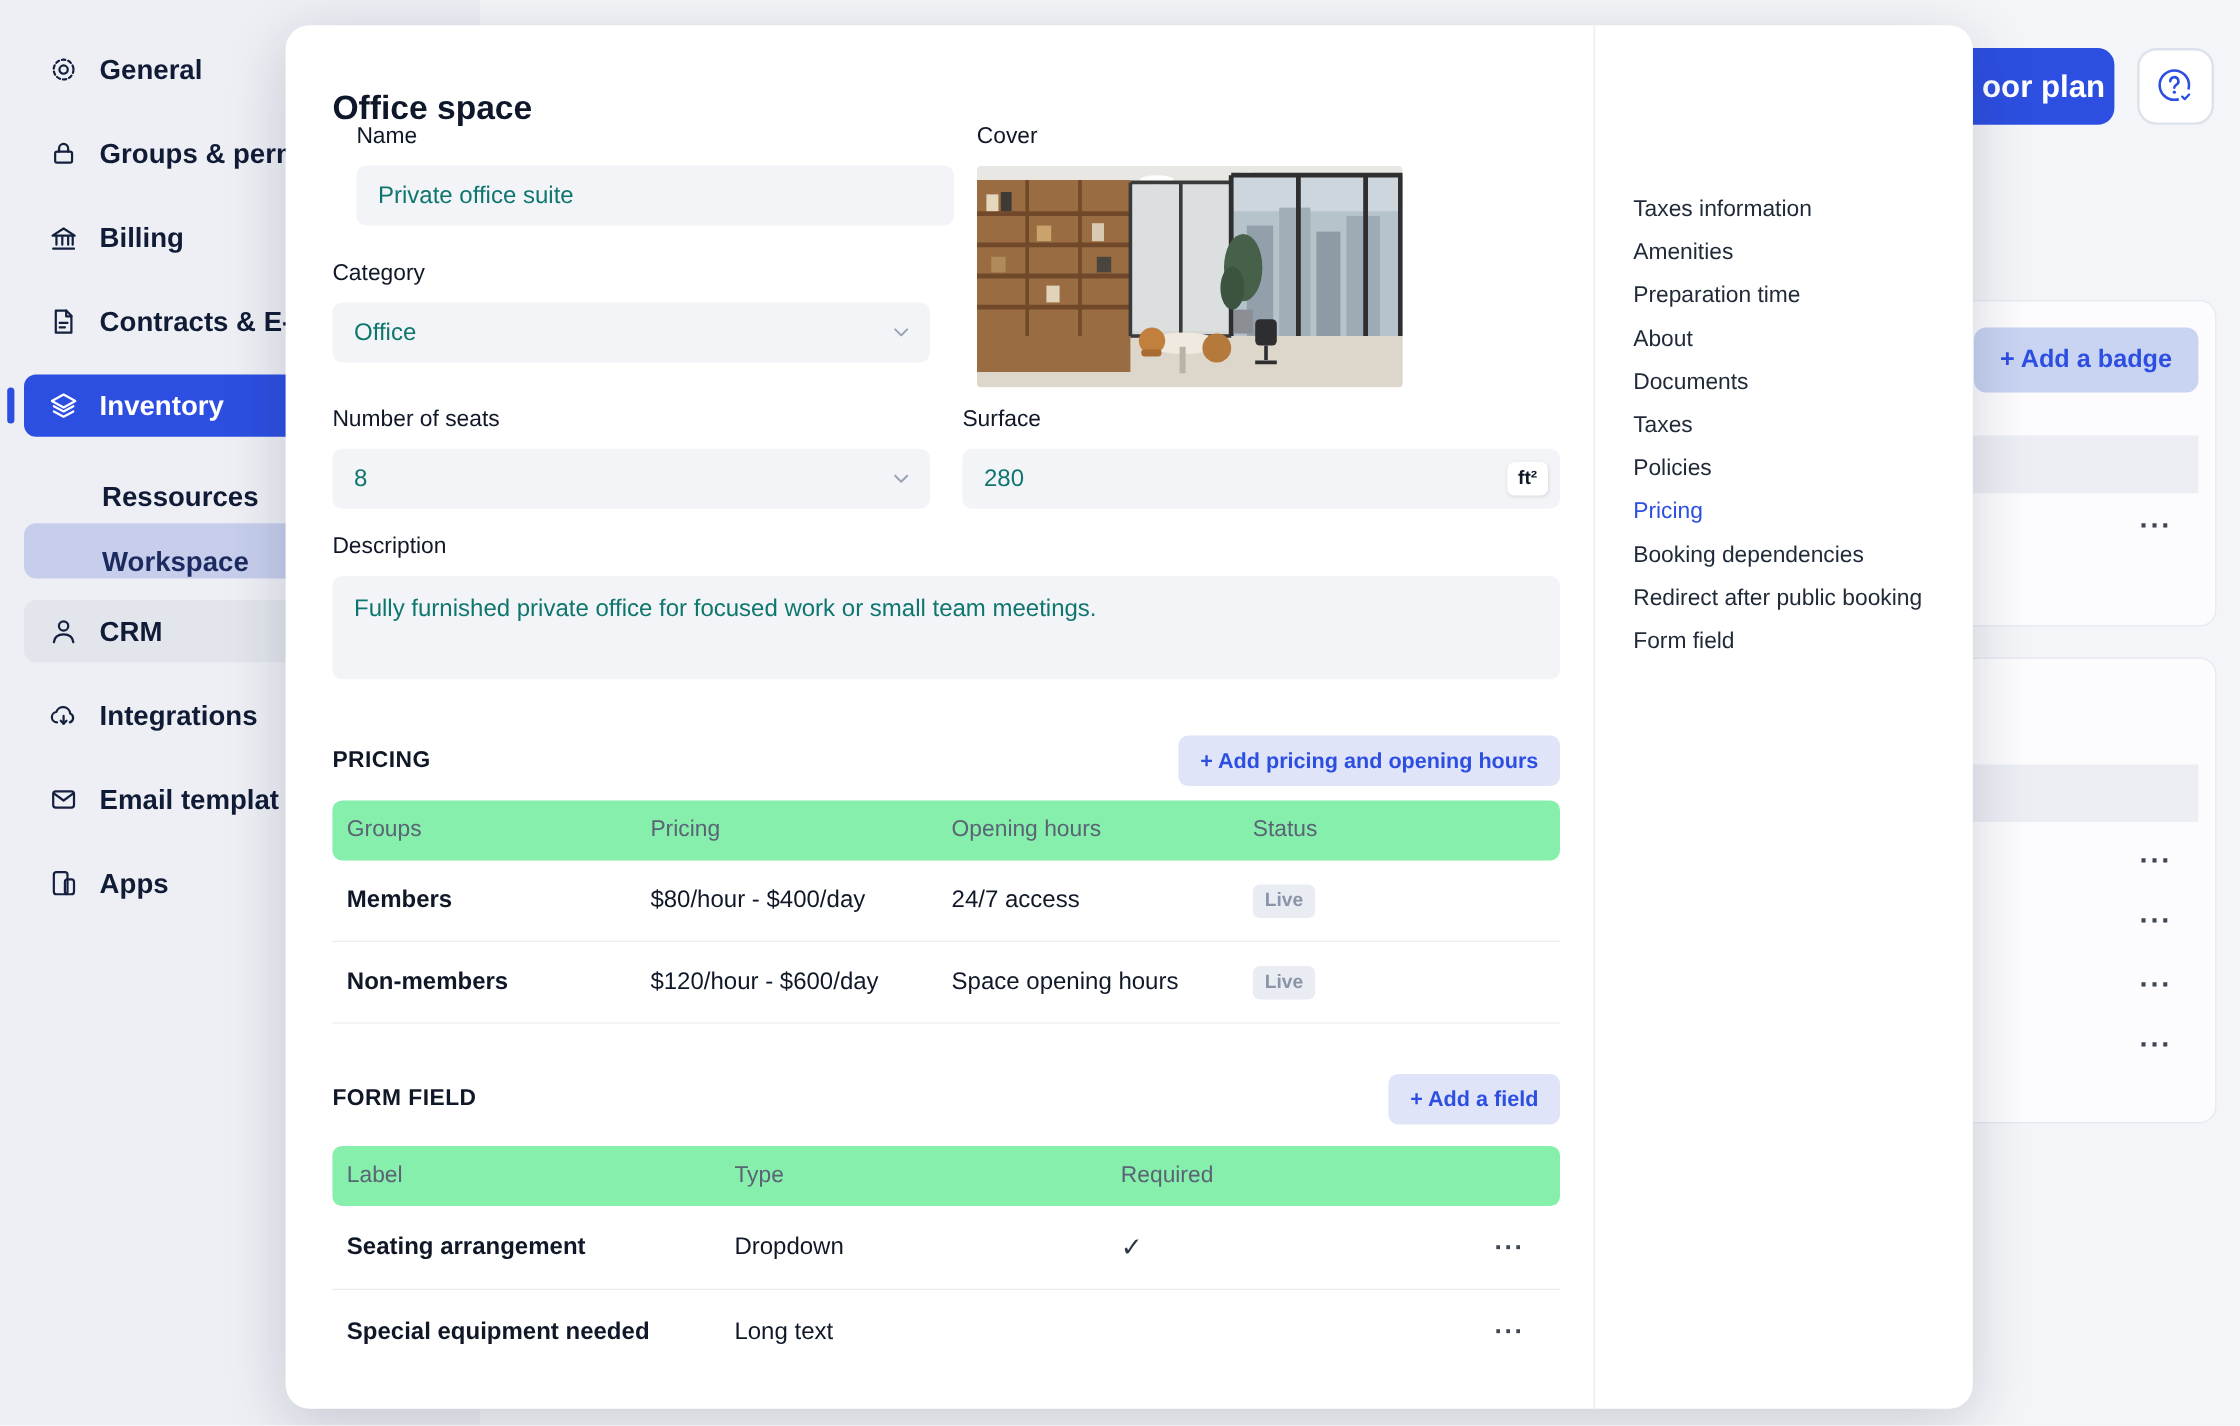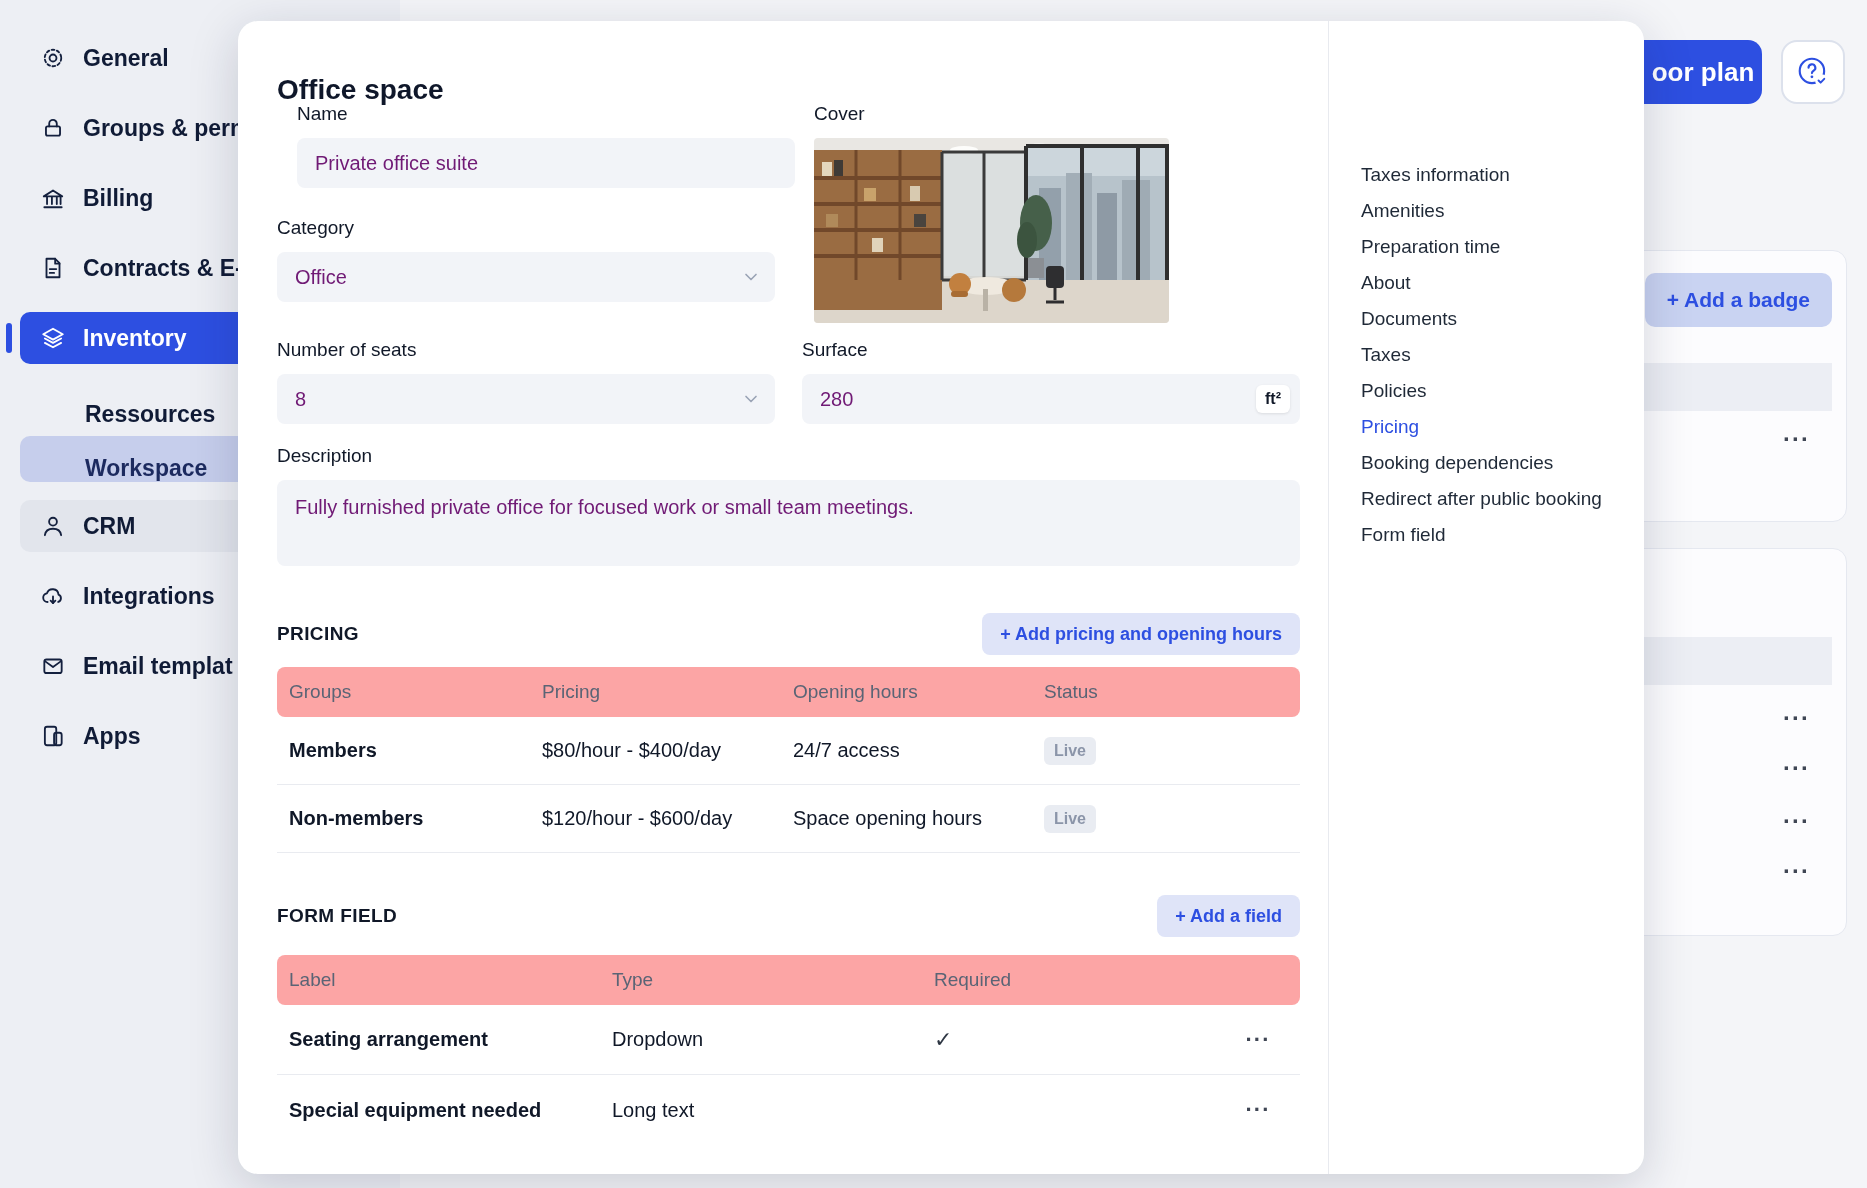--- a/index.html
+++ b/index.html
@@ -37,7 +37,7 @@
   .m-title{position:absolute;left:0;top:34px;font-size:28px;font-weight:700;color:#0f172a;}
   .field{position:absolute;}
   .f-label{font-size:19px;color:#101828;margin-bottom:13px;display:block;}
-  .f-input{height:50px;background:#f2f4f8;border:none;border-radius:8px;font-size:20px;color:#701a75;padding:0 18px;width:100%;box-sizing:border-box;font-family:inherit;}
+  .f-input{height:50px;background:#f2f4f8;border:none;border-radius:8px;font-size:20px;color:#0f766e;padding:0 18px;width:100%;box-sizing:border-box;font-family:inherit;}
   div.f-input{display:flex;align-items:center;}
   .select{justify-content:space-between;padding-right:14px;cursor:pointer;}
   .chev{display:flex;}

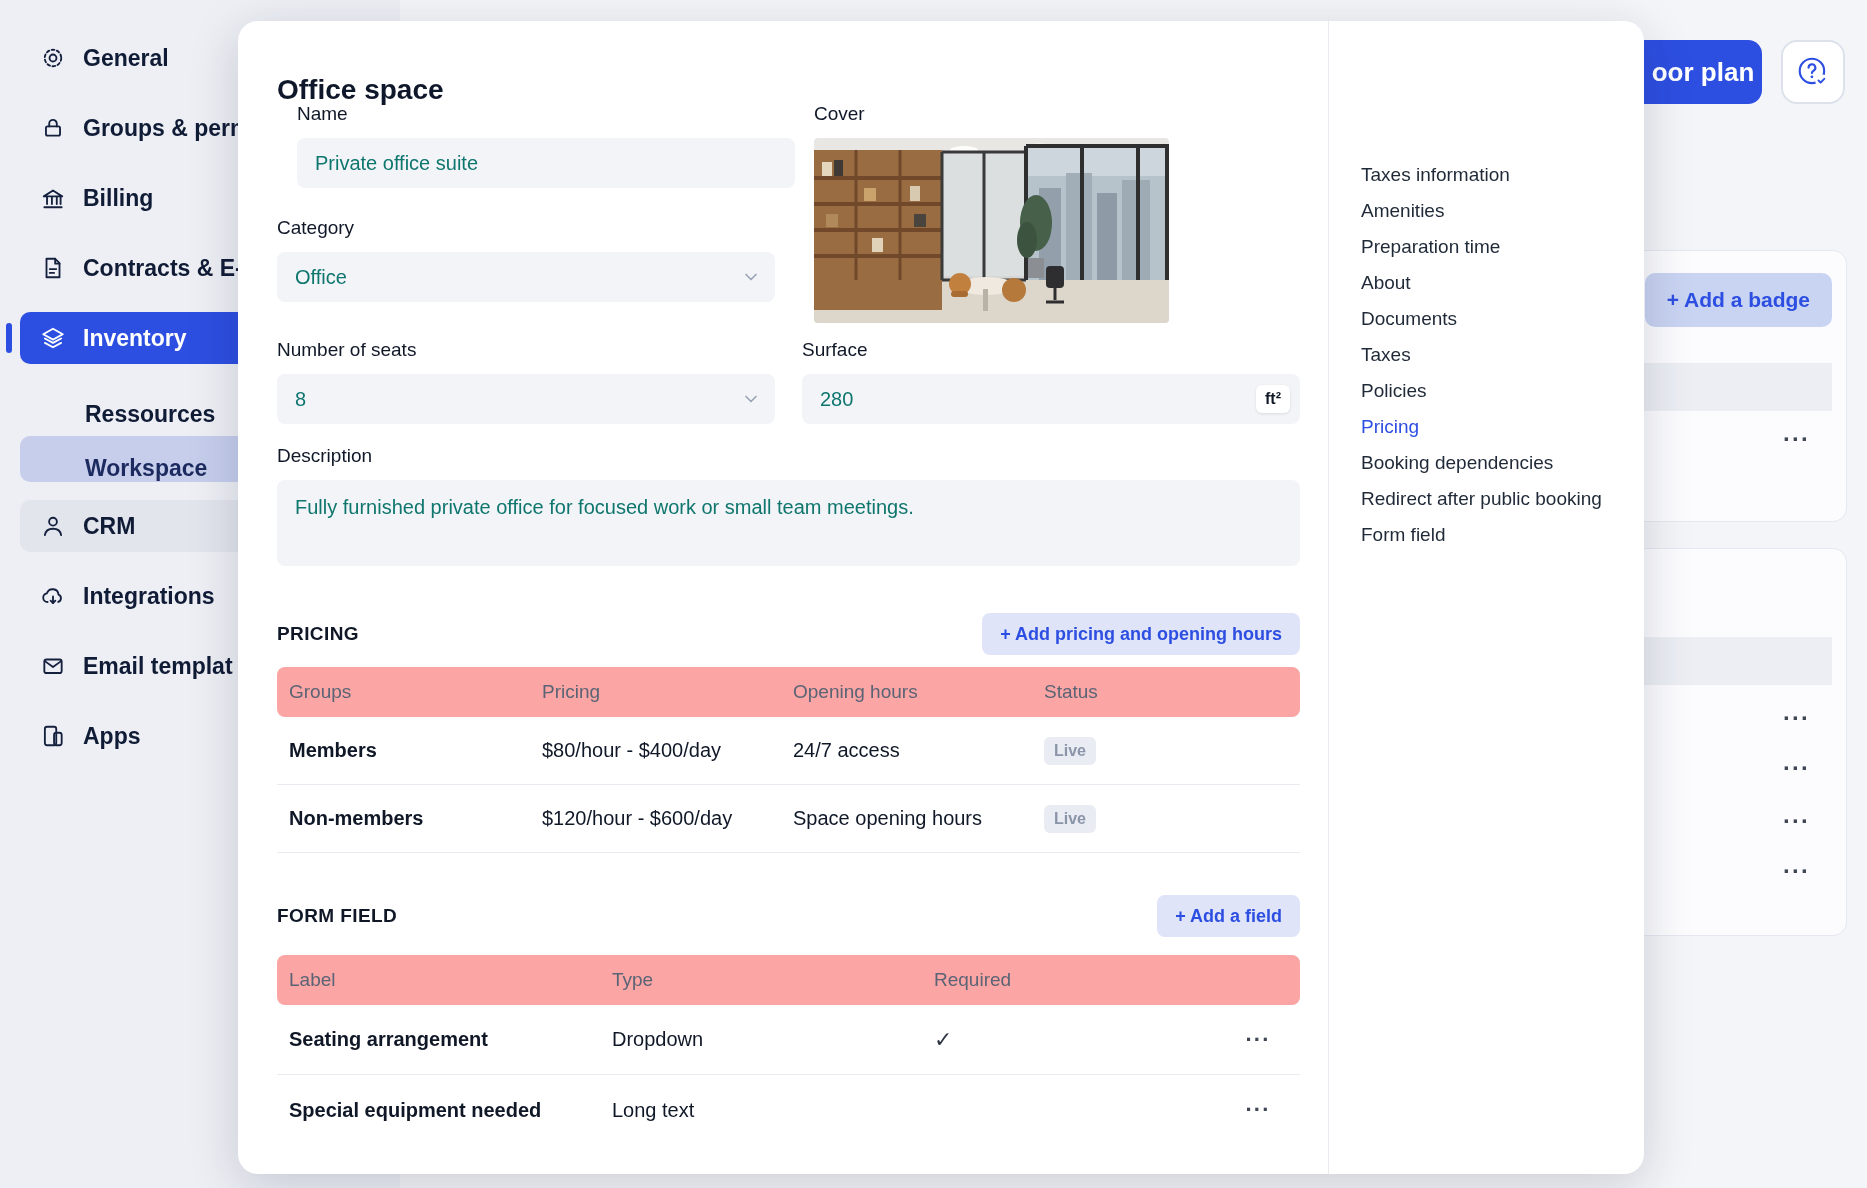--- a/index.html
+++ b/index.html
@@ -61,7 +61,7 @@
   .tbl{position:absolute;left:0;width:1023px;}
   .pricing-tbl{top:646px;}
   .form-tbl{top:934px;}
-  .tbl-head{display:grid;align-items:center;height:50px;background:#fca5a5;border-radius:8px;color:#5a6475;font-size:19px;padding:0 12px;box-sizing:border-box;}
+  .tbl-head{display:grid;align-items:center;height:50px;background:#86efac;border-radius:8px;color:#5a6475;font-size:19px;padding:0 12px;box-sizing:border-box;}
   .p-cols{grid-template-columns:253px 251px 251px 1fr;}
   .f-cols{grid-template-columns:323px 322px 1fr 60px;}
   .tbl-row{display:grid;align-items:center;height:68px;border-bottom:1px solid #e9ebf0;padding:0 12px;box-sizing:border-box;font-size:20px;color:#101828;}

